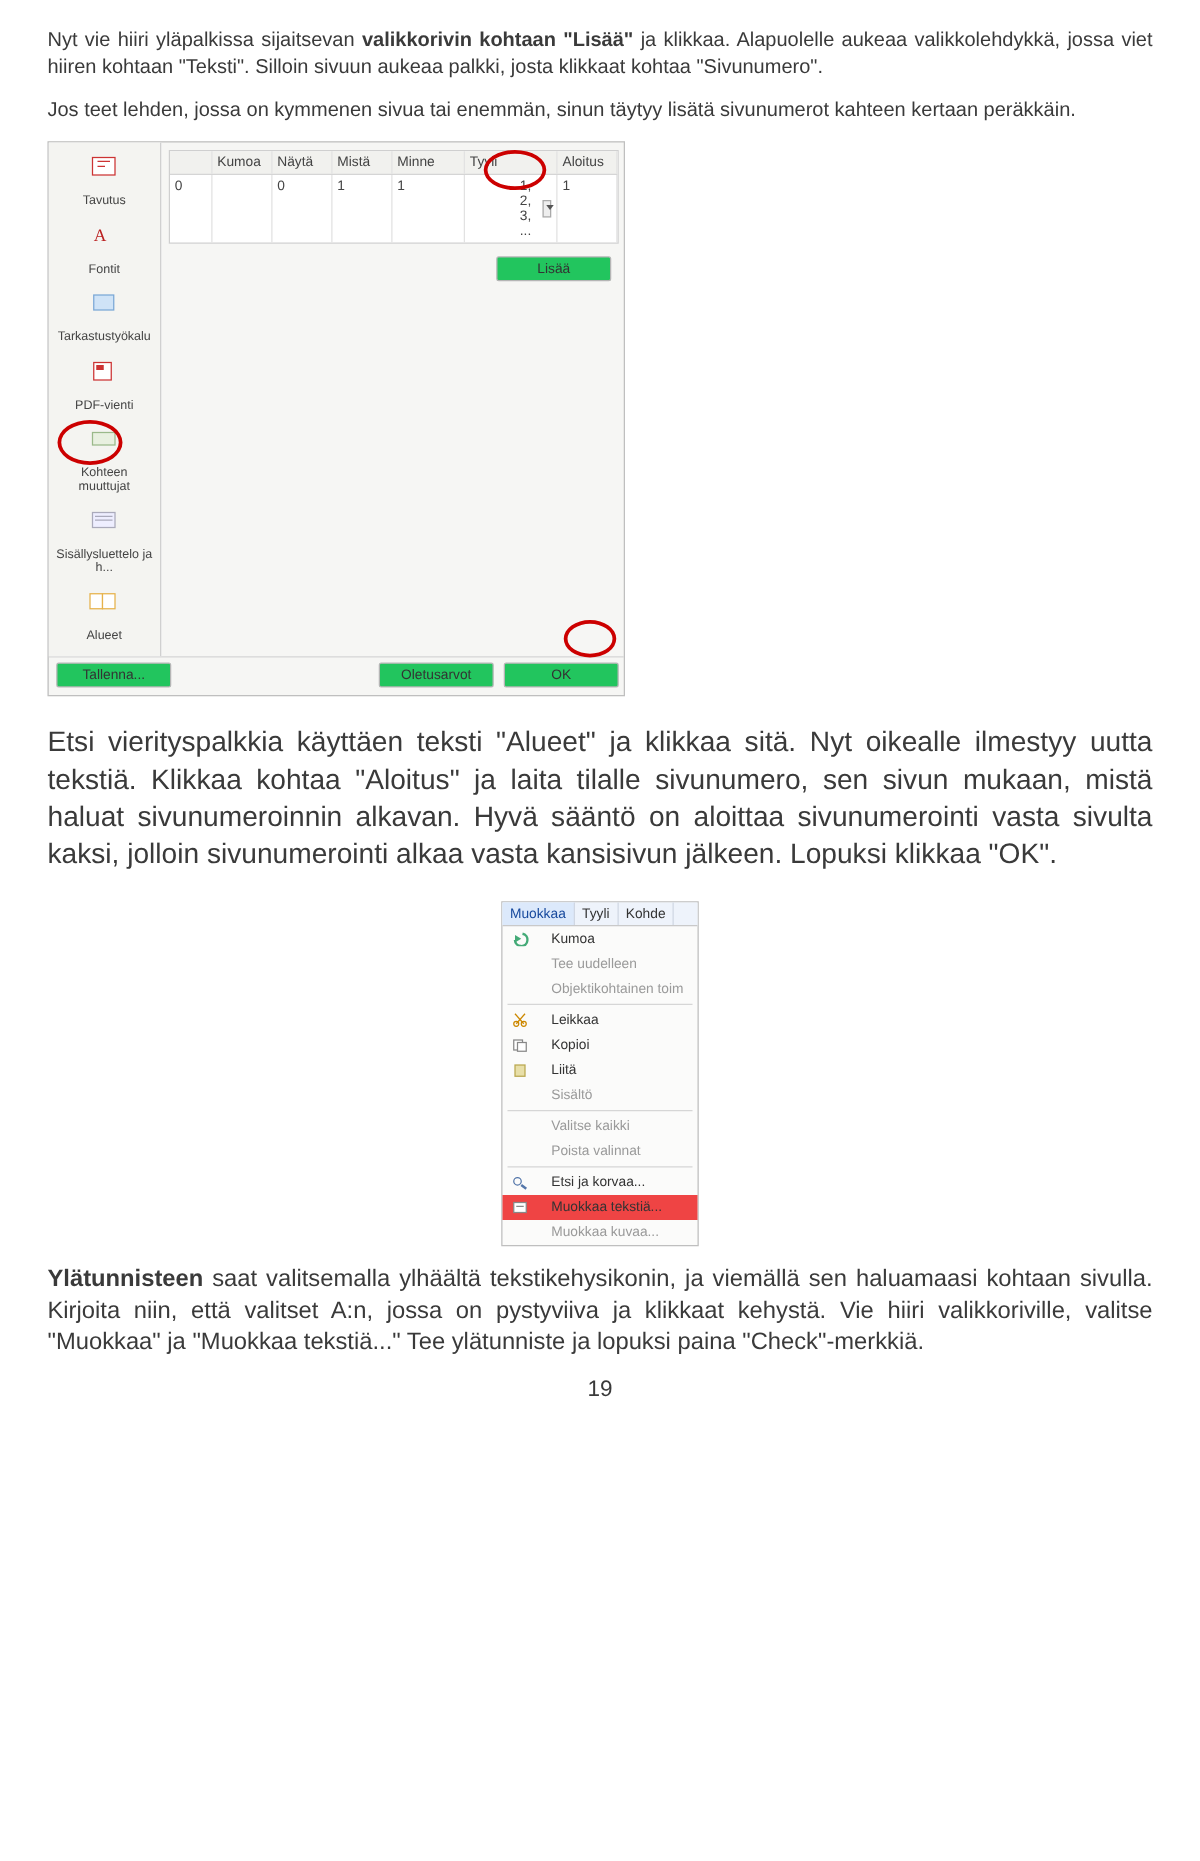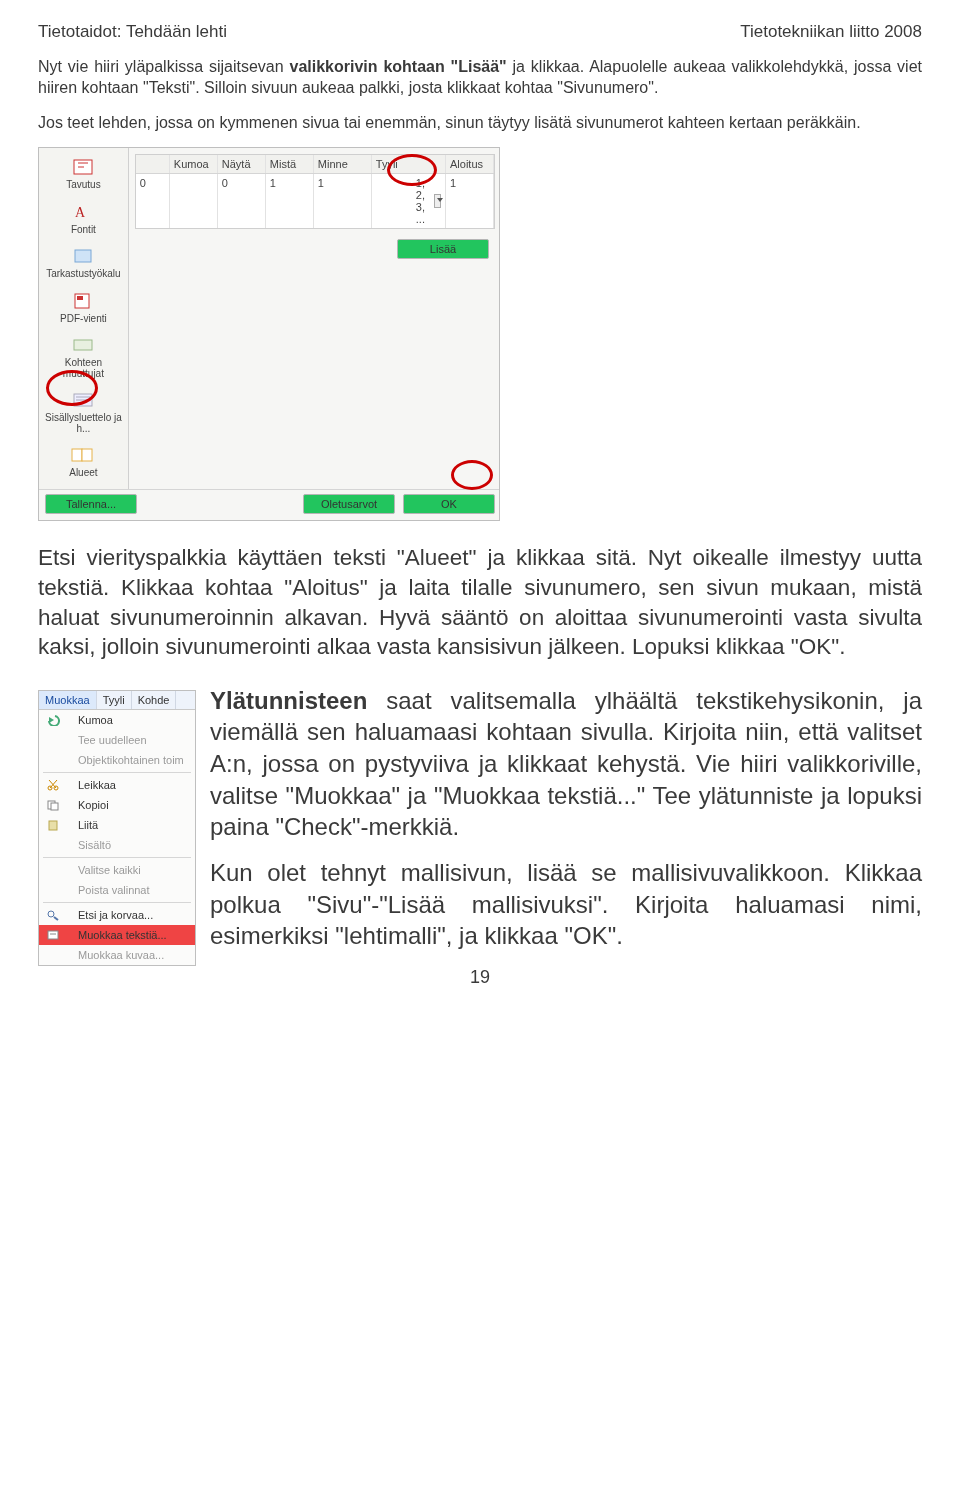--- a/index.html
+++ b/index.html
@@ -128,10 +128,6 @@
 
 <div class="page">
 
-  <div class="header-row">
-    <span>Tietotaidot: Tehdään lehti</span>
-    <span>Tietotekniikan liitto 2008</span>
-  </div>
 
   <div class="body-text">
     <p>

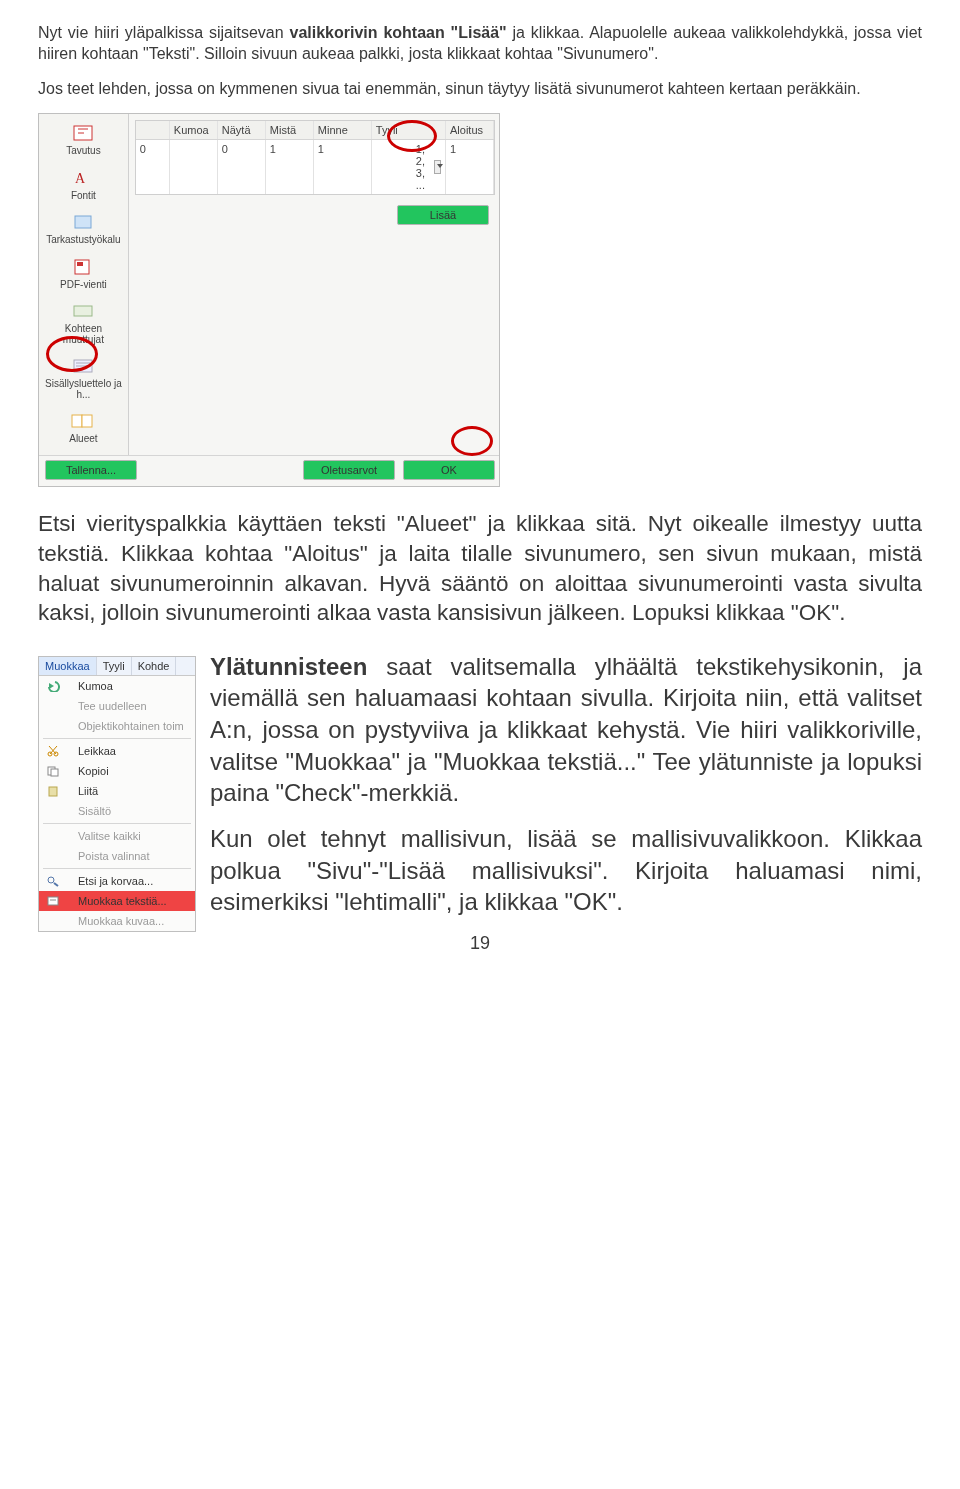--- a/index.html
+++ b/index.html
@@ -55,7 +55,7 @@
     border-right: 1px solid #d0d0d0;
     background: #f4f4f1;
   }
-  .sb-item { display: flex; flex-direction: column; align-items: center; gap: 2px; padding: 4px 0 6px 0; }
+  .sb-item { display: flex; flex-direction: column; align-items: center; gap: 12px; padding: 4px 0 6px 0; }
   .sb-icon { width: 26px; height: 22px; display:flex; align-items:center; justify-content:center; }
   .sb-lbl { font-size: 10px; text-align:center; line-height:1.05; color:#444; }
   .tbl-area {

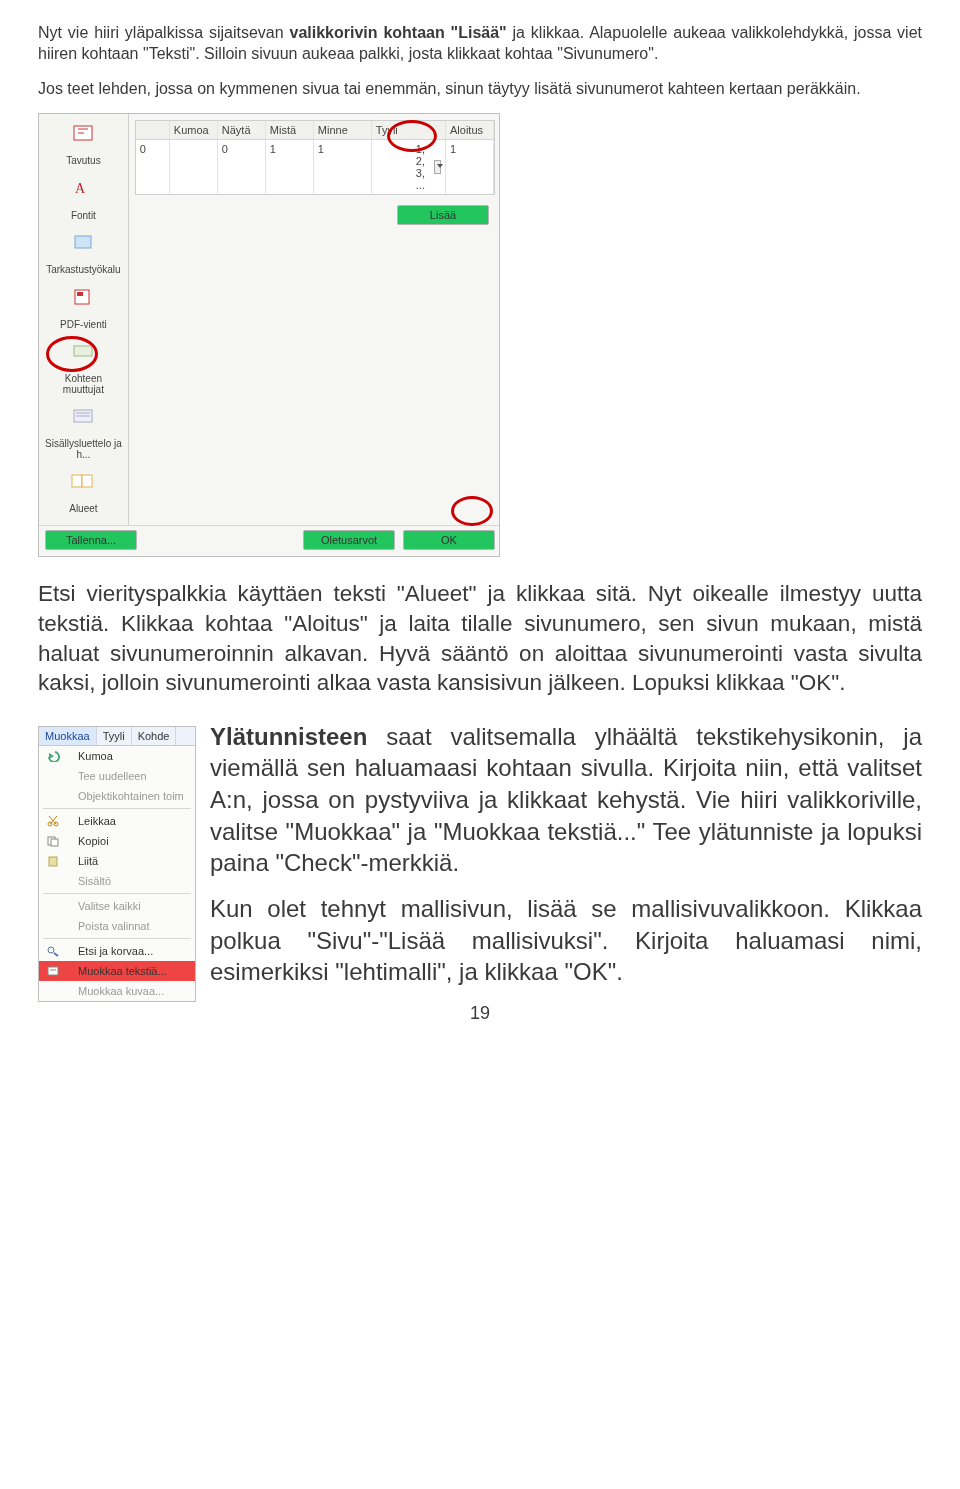--- a/index.html
+++ b/index.html
@@ -100,7 +100,7 @@
   .after-wrap { font-size:22.5px; line-height:1.32; text-align:justify; }
 
   
-  .shot2-wrap { display:flex; gap:14px; margin-top:6px; align-items:flex-end; }
+  .shot2-wrap { display:flex; gap:14px; margin-top:6px; align-items:center;flex-direction:column; }
   .shot2 {
     width: 156px;
     border: 1px solid #bfbfbf;

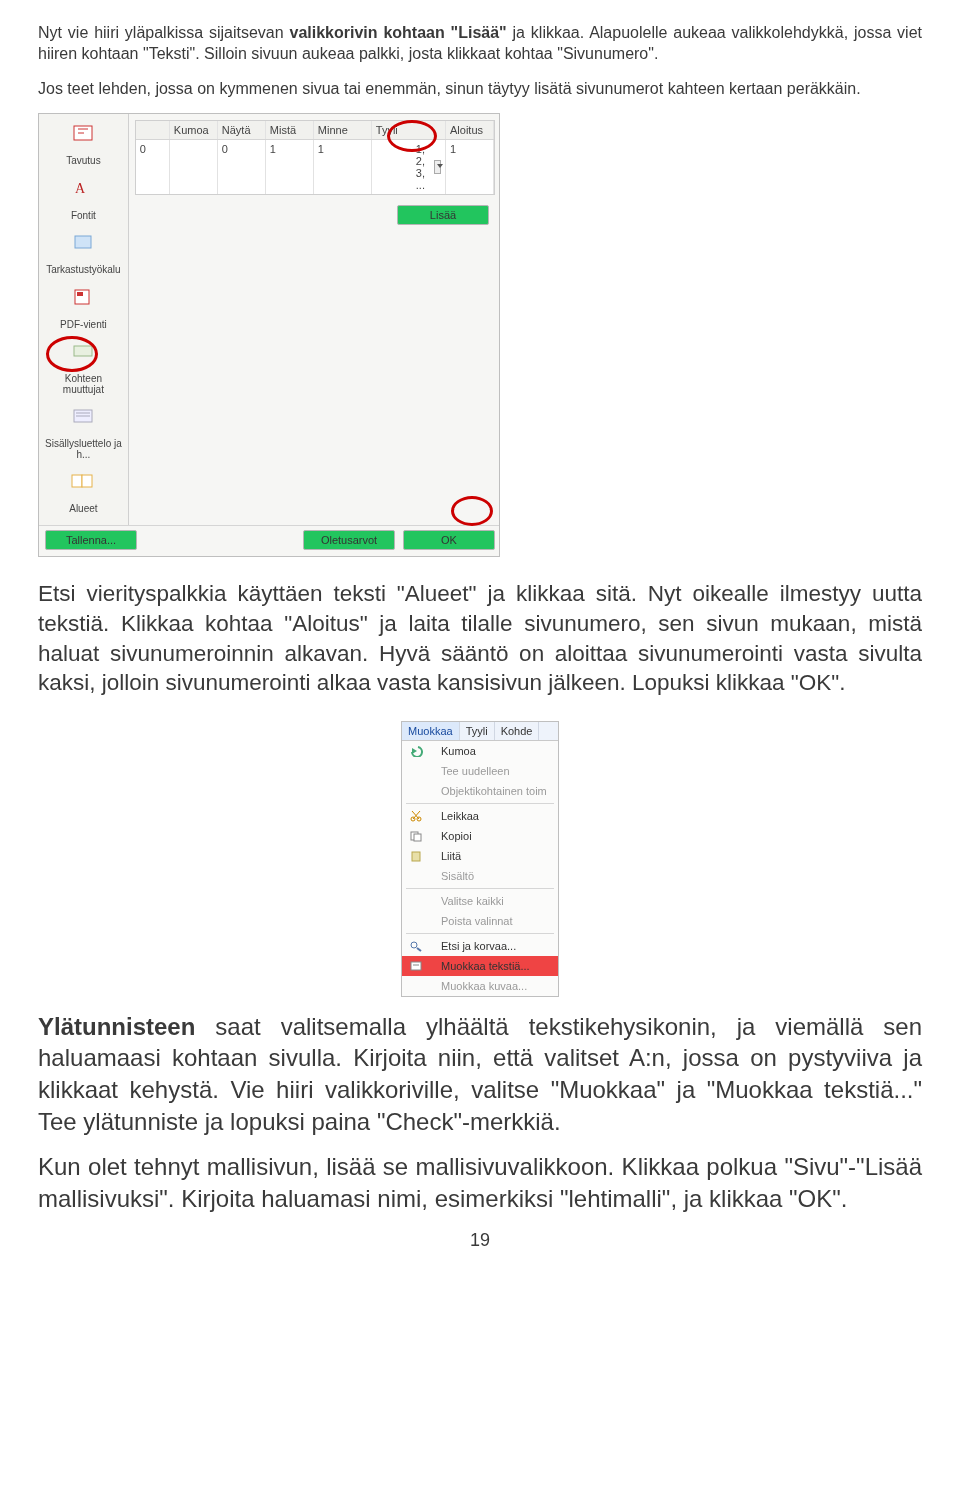--- a/index.html
+++ b/index.html
@@ -118,7 +118,7 @@
   .mi.sel { background:#ef4444; }
   .mi.gray { color:#9a9a9a; }
   .sep { height:1px; background:#d6d6d6; margin:2px 4px; }
-  .col2 { flex:1; font-size:24px; line-height:1.32; text-align:justify; }
+  .col2 { flex:1; font-size:19px; line-height:1.32; text-align:justify; }
   .col2 p { margin:0 0 14px 0; }
 
   .pagenum { text-align:center; font-size:18px; margin-top:1px; color:#3a3a3a; }

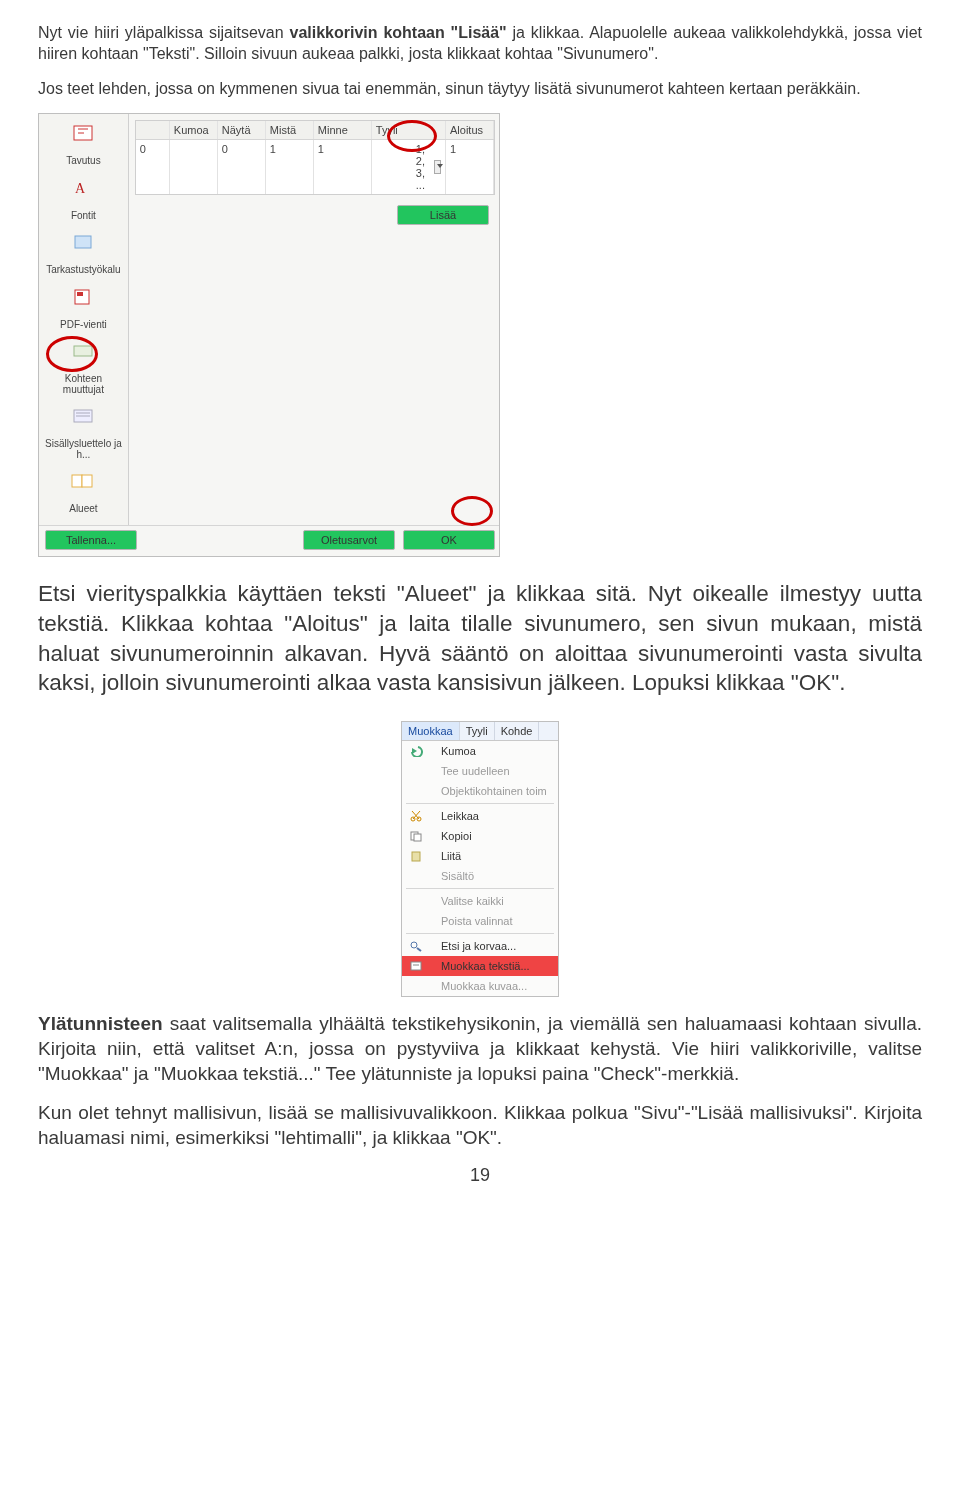--- a/index.html
+++ b/index.html
@@ -343,7 +343,6 @@
 
     <div class="col2">
       <p><span class="bold">Ylätunnisteen</span><span> saat valitsemalla ylhäältä tekstikehysikonin, ja viemällä sen haluamaasi kohtaan sivulla. Kirjoita niin, että valitset A:n, jossa on pystyviiva ja klikkaat kehystä. Vie hiiri valikkoriville, valitse "Muokkaa" ja "Muokkaa tekstiä..." Tee ylätunniste ja lopuksi paina "Check"-merkkiä.</span></p>
-      <p>Kun olet tehnyt mallisivun, lisää se mallisivuvalikkoon. Klikkaa polkua "Sivu"-"Lisää mallisivuksi". Kirjoita haluamasi nimi, esimerkiksi "lehtimalli", ja klikkaa "OK".</p>
     </div>
   </div>
 

